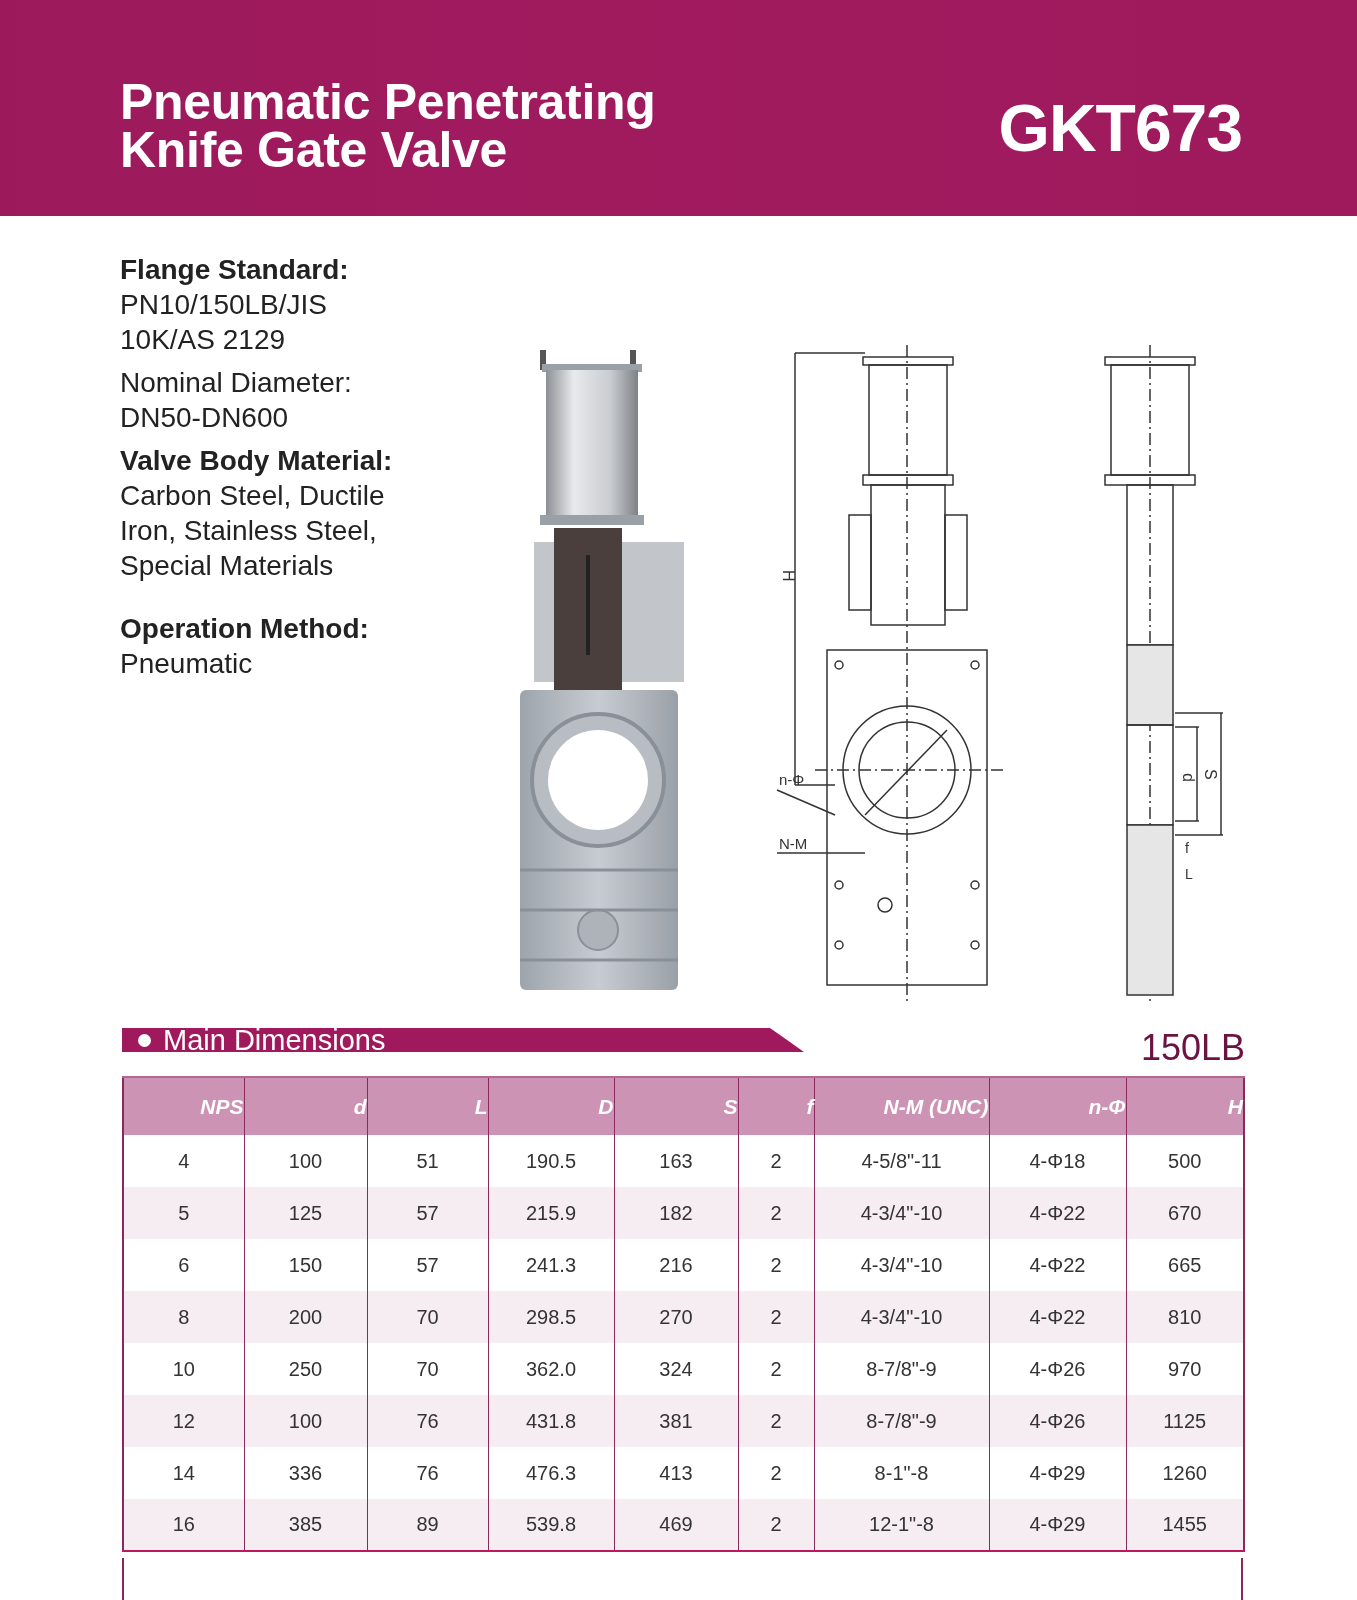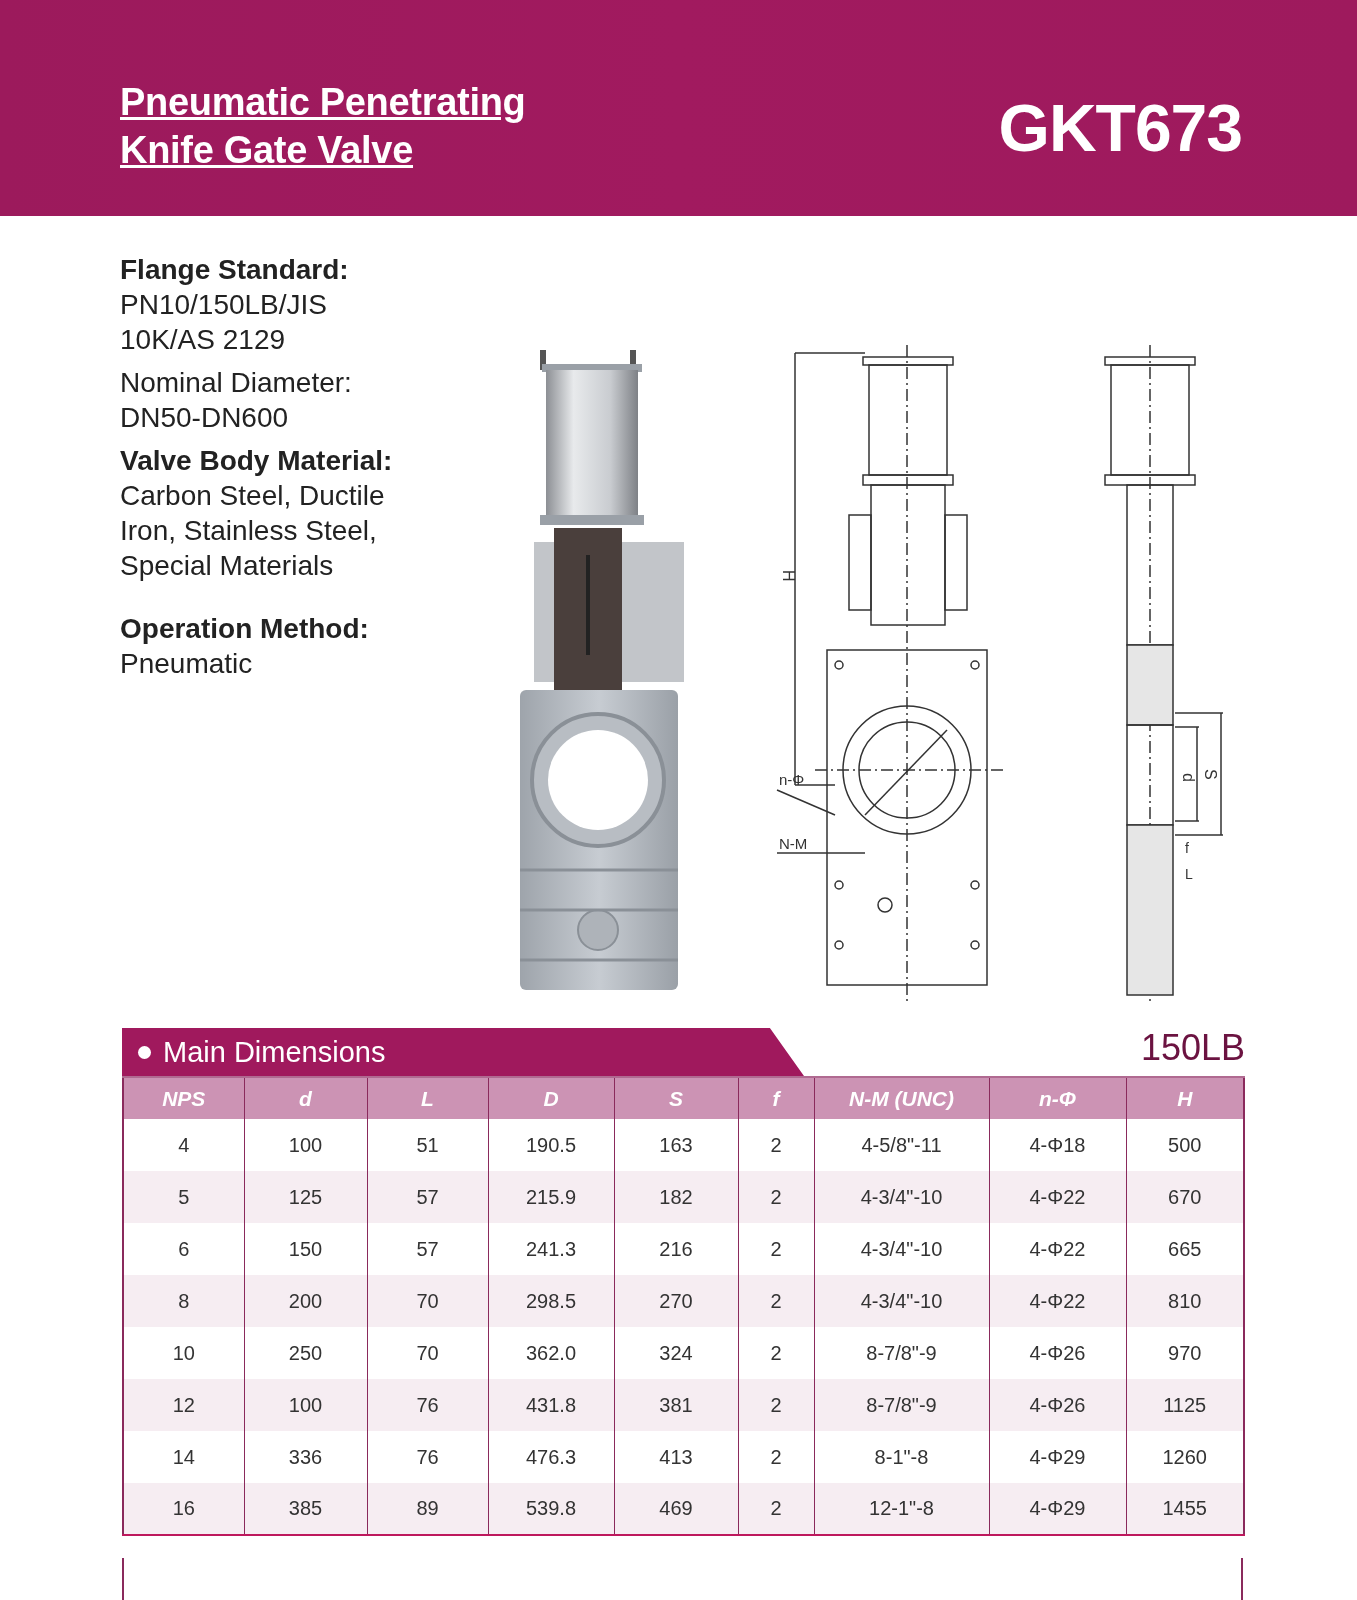--- a/index.html
+++ b/index.html
@@ -12,7 +12,7 @@
   }
   .header .title {
     position: absolute; left: 120px; top: 78px;
-    color: #fff; font-weight: bold; font-size: 38px; line-height: 48px; letter-spacing: -0.3px; text-decoration: underline;
+    color: #fff; font-weight: bold; font-size: 50px; line-height: 48px; letter-spacing: -0.3px;
   }
   .header .model {
     position: absolute; right: 115px; top: 92px;

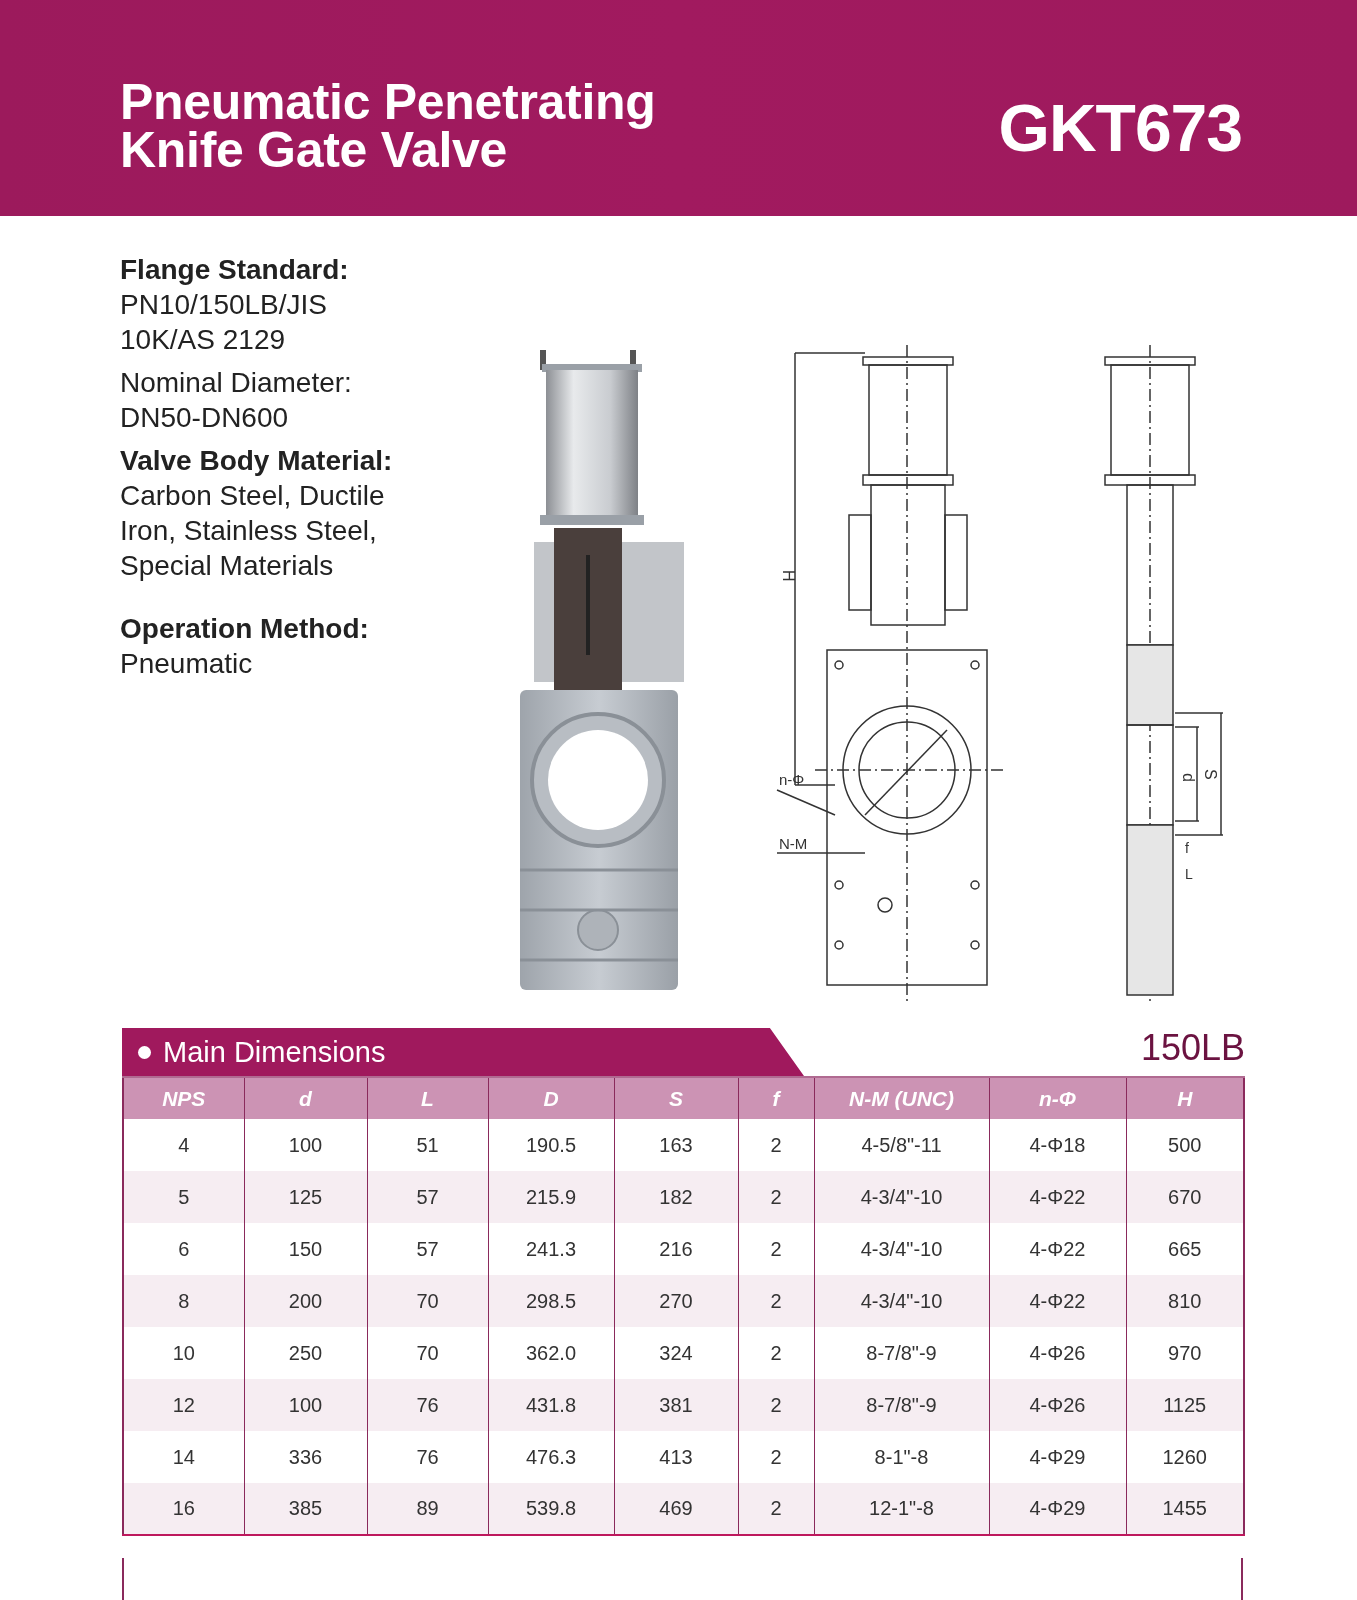--- a/index.html
+++ b/index.html
@@ -31,7 +31,7 @@
   .drawing-side { position: absolute; left: 1095px; top: 345px; width: 150px; height: 660px; }
 
   .section-bar {
-    position: absolute; left: 122px; top: 1028px; width: 682px; height: 48px;
+    position: absolute; left: 122px; top: 1028px; width: 682px; height: 24px;
     background: #a0195d;
     clip-path: polygon(0 0, 95% 0, 97% 40%, 100% 100%, 0 100%);
     color: #fff; font-size: 29px; line-height: 38px; padding-left: 16px;

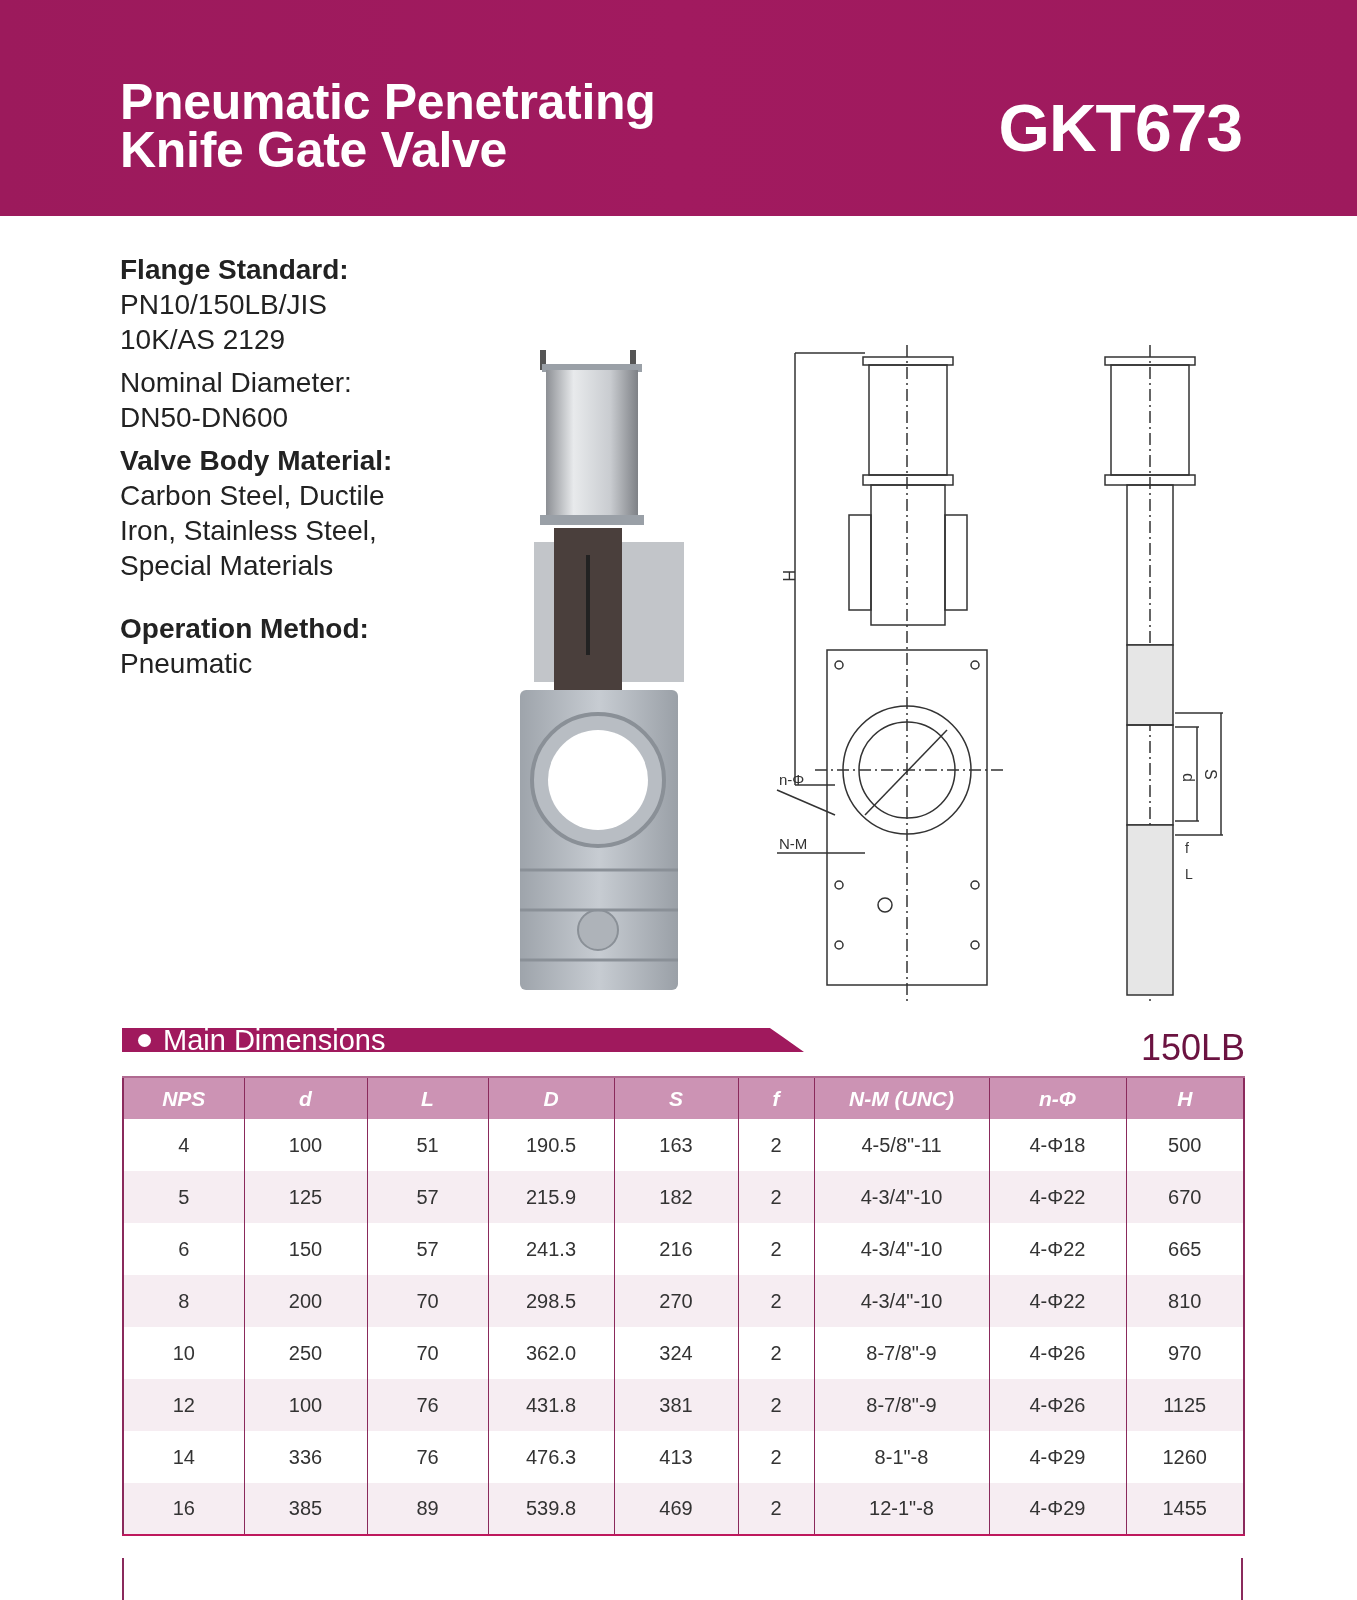--- a/index.html
+++ b/index.html
@@ -46,8 +46,8 @@
     border-left: 2px solid #8a2a5c; border-right: 2px solid #8a2a5c;
   }
   table.dims th {
-    height: 42px; background: #cc93b4; color: #fff; font-style: italic; font-weight: bold;
-    font-size: 21px; text-align: center; border-right: 1.5px solid #8a2a5c; border-top: 2px solid #b06a91;
+    height: 58px; background: #cc93b4; color: #fff; font-style: italic; font-weight: bold;
+    font-size: 21px; text-align: right; border-right: 1.5px solid #8a2a5c; border-top: 2px solid #b06a91;
   }
   table.dims td {
     height: 52px; text-align: center; font-size: 20px; color: #333;

